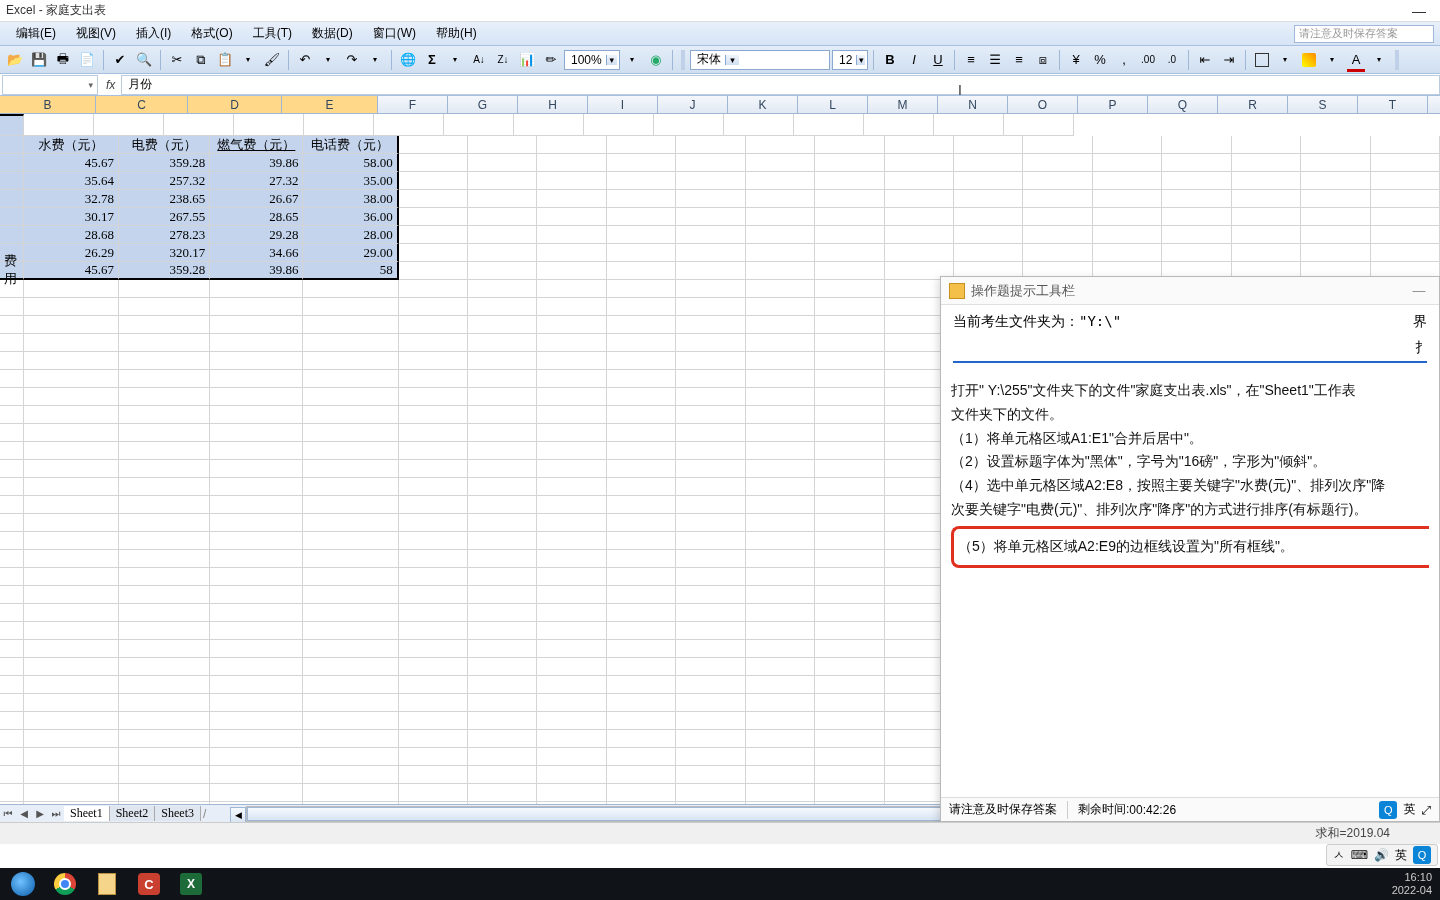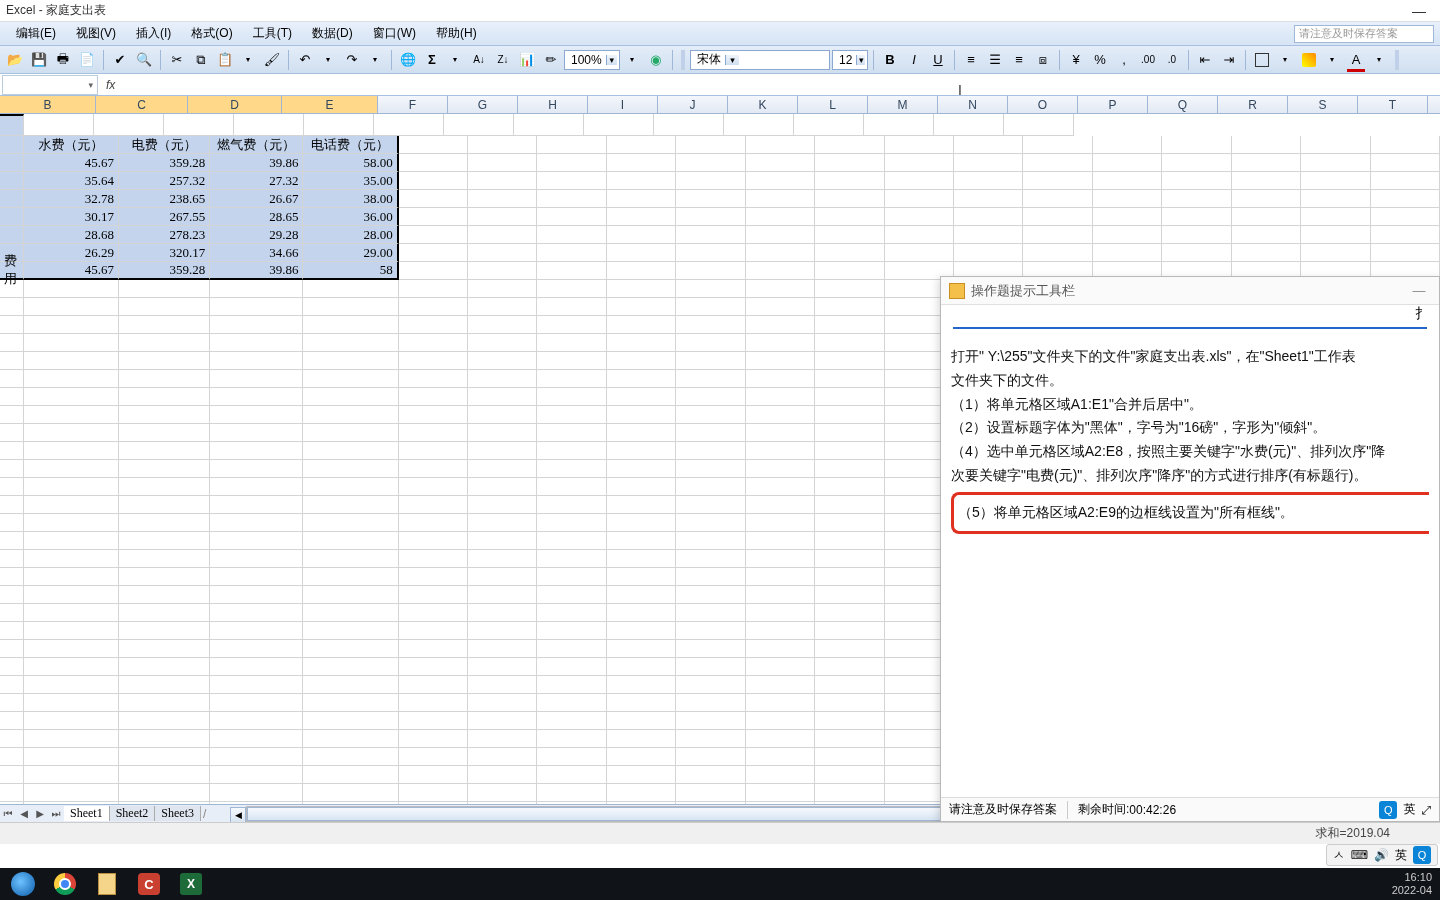--- a/index.html
+++ b/index.html
@@ -205,6 +205,9 @@
     <span class="arrow">▾</span>
   </div>
   <span class="fx-label">fx</span>
+  <div class="fx-input">
+    <span>月份</span>
+  </div>
 </div>
 
 <div class="text-cursor-indicator">I</div>

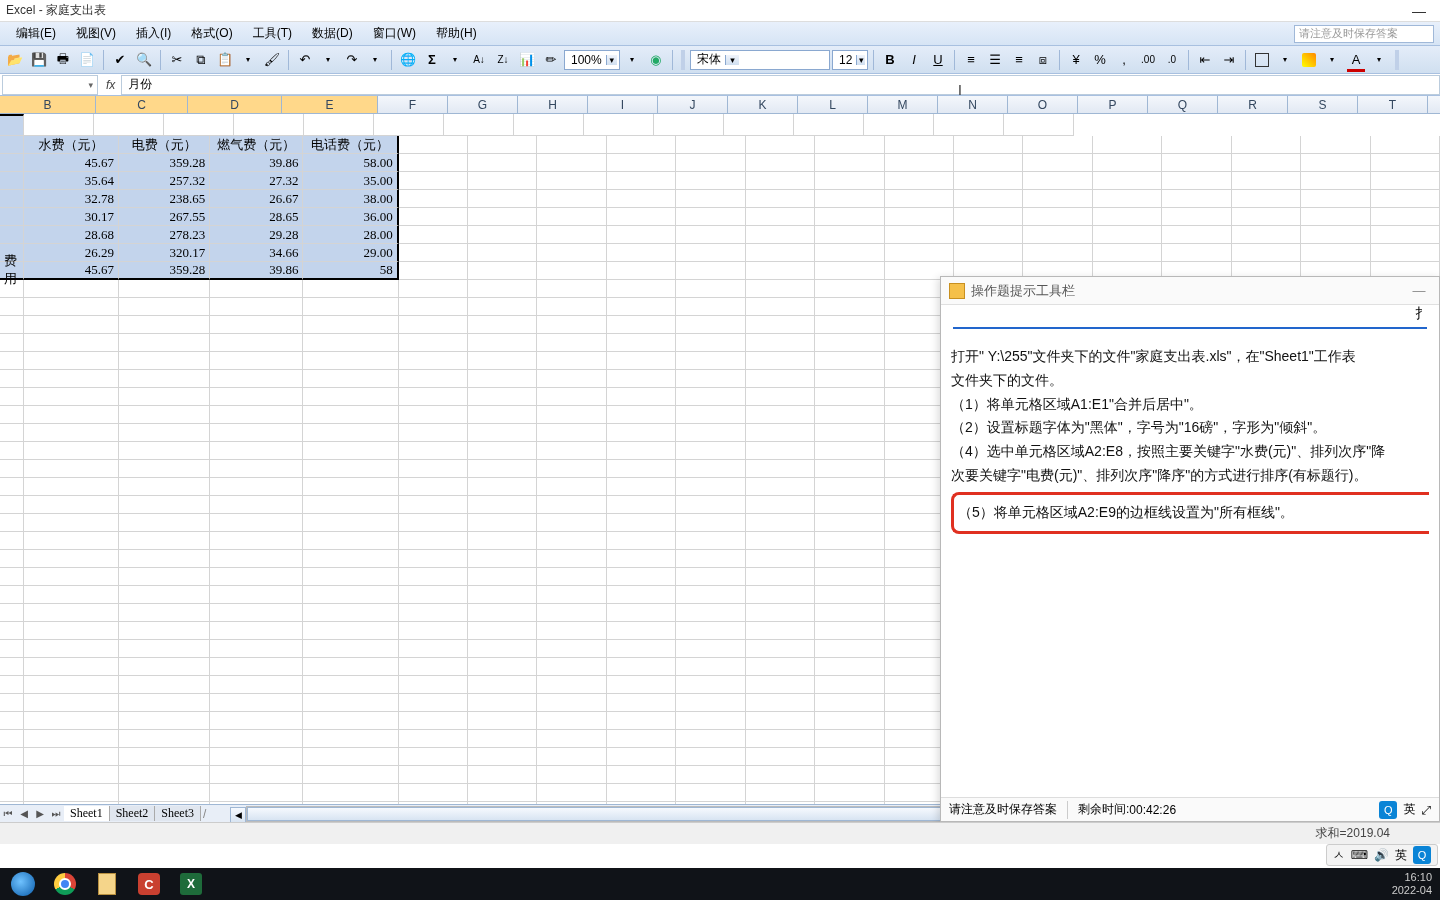--- a/index.html
+++ b/index.html
@@ -258,7 +258,7 @@
         <div class="cell selected" style="width: 24px; justify-content: flex-end;"></div>
         <div class="cell selected hcenter" style="width: 96px; font-size: 13px;">水费（元）</div>
         <div class="cell selected hcenter" style="width: 92px; font-size: 13px;">电费（元）</div>
-        <div class="cell selected hcenter" style="width: 94px; font-size: 13px;">燃气费（元）</div>
+        <div class="cell selected hcenter" style="width: 94px; font-size: 13px; text-decoration: underline;">燃气费（元）</div>
         <div class="cell selected hcenter thick-right" style="width: 96px; font-size: 13px;">电话费（元）</div>
         <div class="cell " style="width: 70px;"></div>
         <div class="cell " style="width: 70px;"></div>

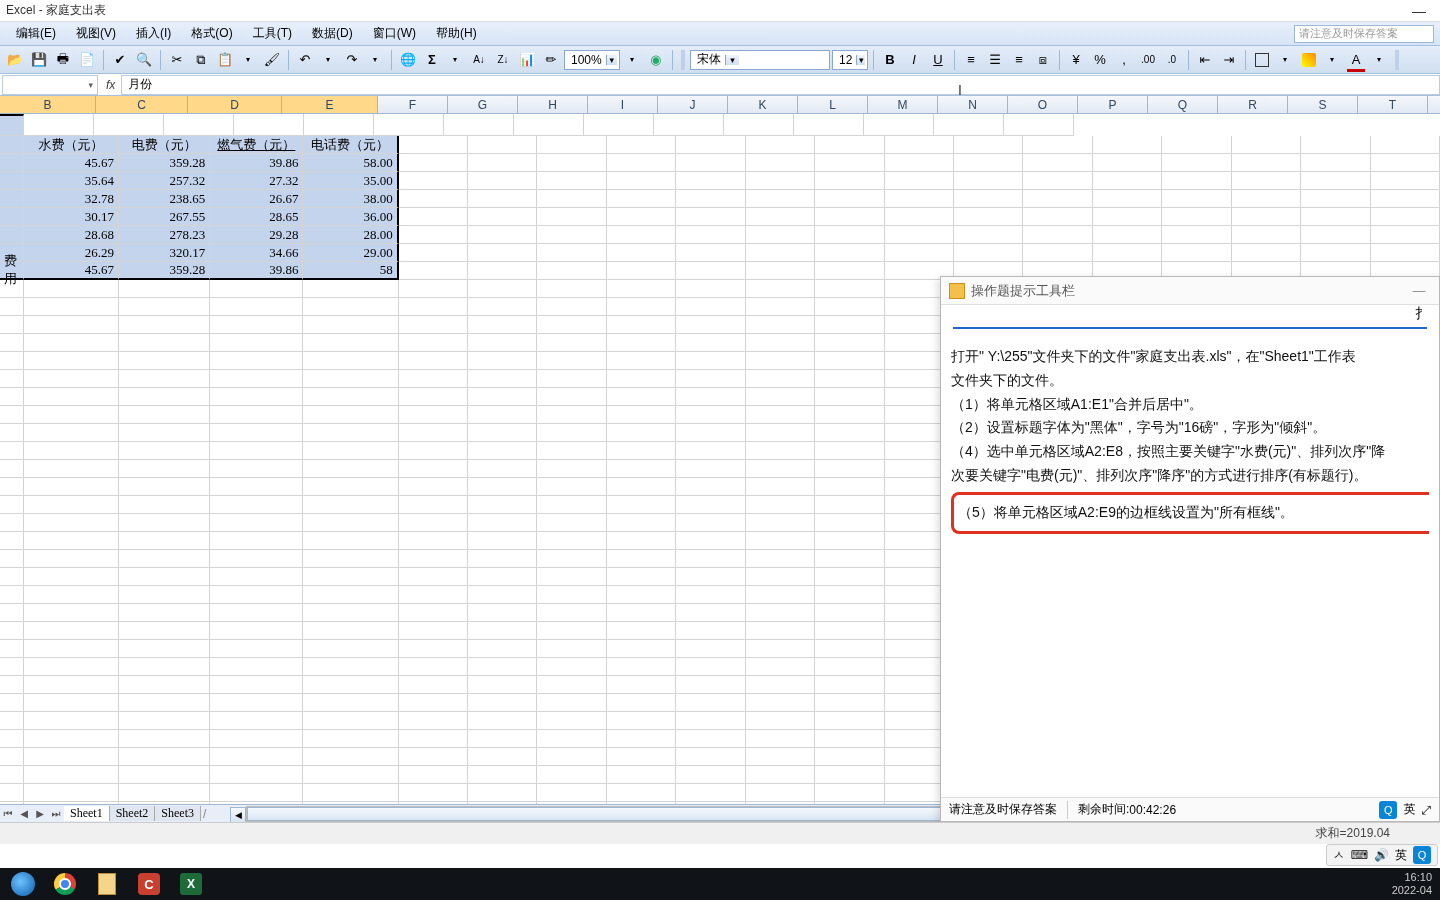--- a/index.html
+++ b/index.html
@@ -1115,6 +1115,12 @@
     <span class="spacer"></span>
     <span class="wbtn">—</span>
   </div>
+  <div class="hint-path">
+    <span>当前考生文件夹为：</span>
+    <span style="font-family:Consolas,monospace;">"Y:\"</span>
+    <span class="spacer" style="flex:1"></span>
+    <span>界</span>
+  </div>
   <div style="text-align:right;padding:0 10px;font-size:14px;"><span>扌</span></div>
   <div class="hint-underline"></div>
   <div class="hint-body">

